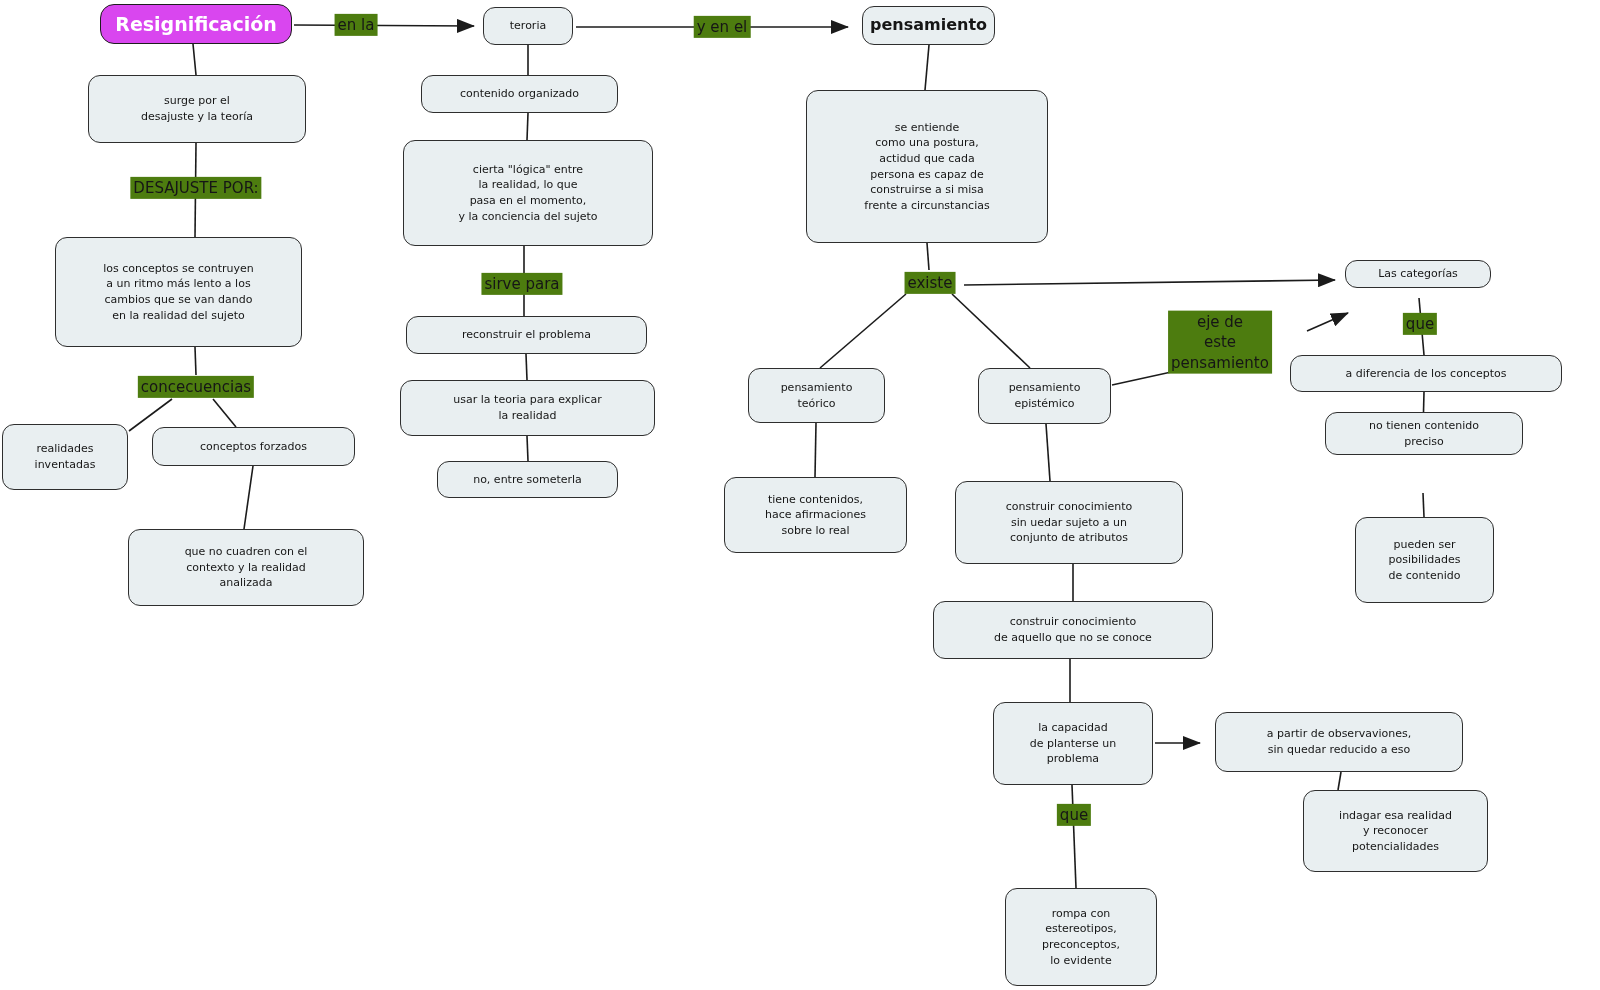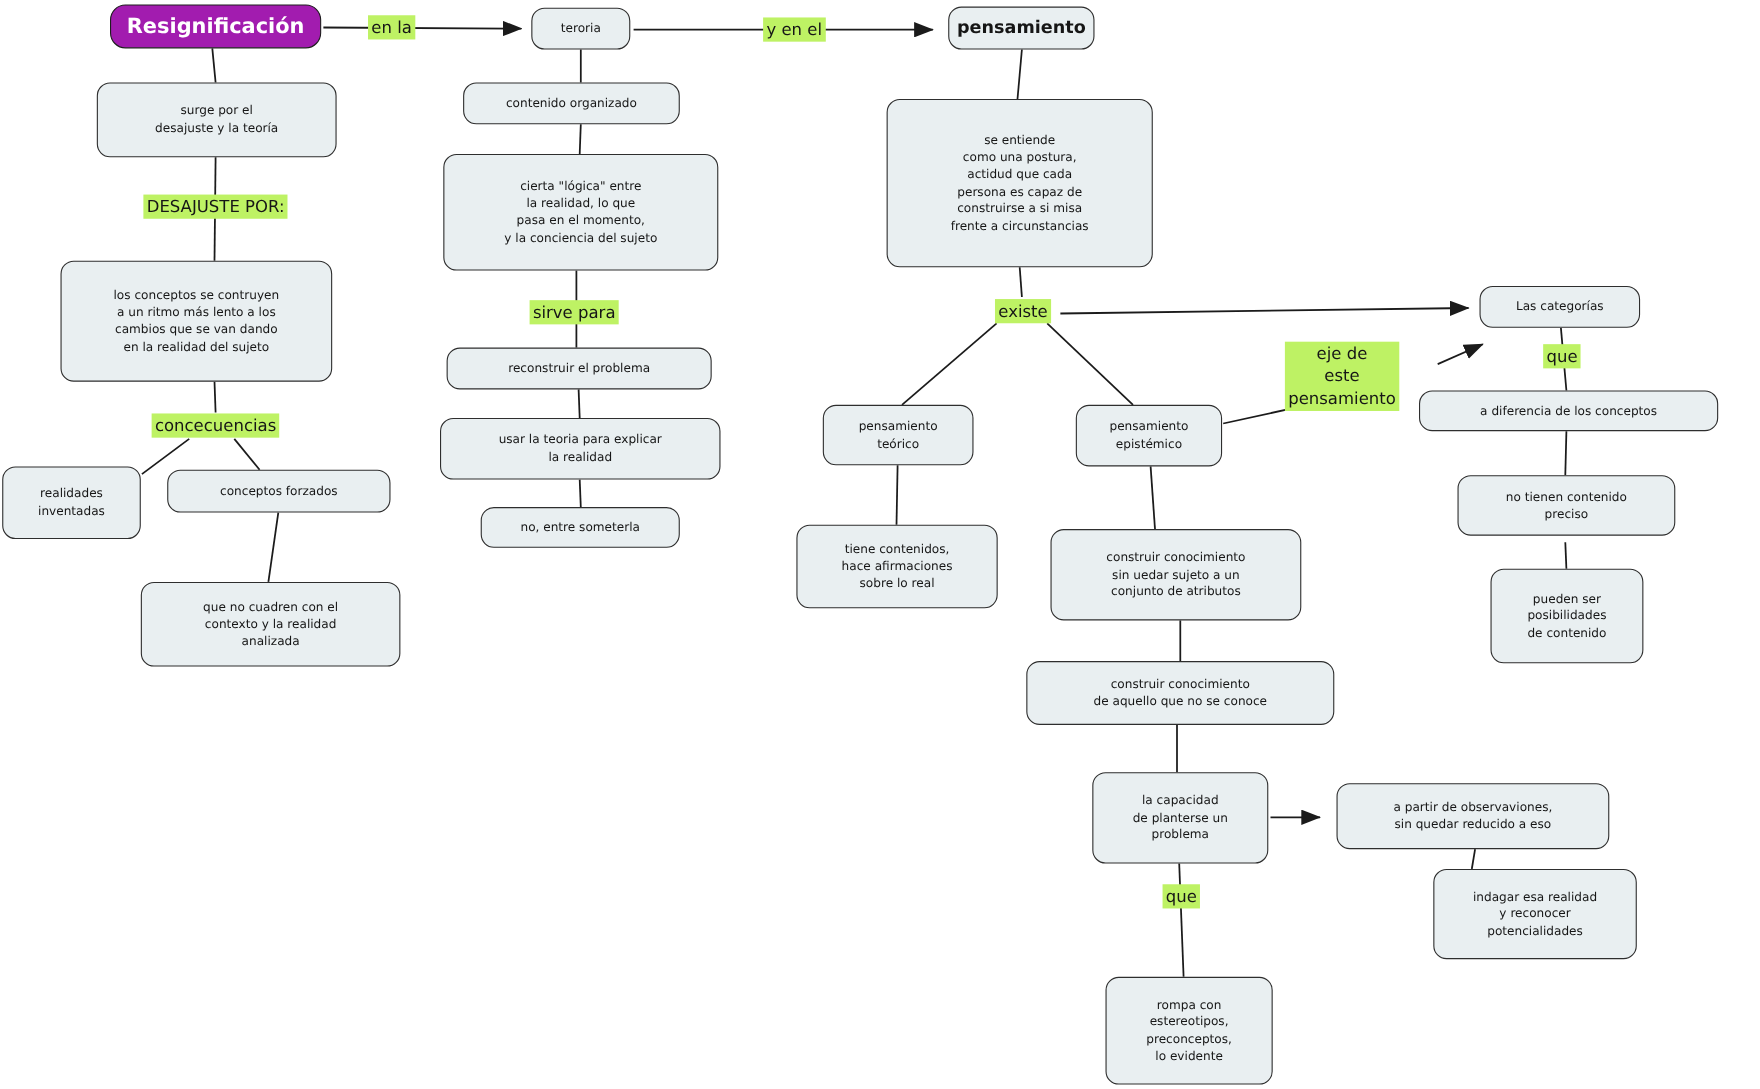--- a/index.html
+++ b/index.html
@@ -19,7 +19,7 @@
     font-size:11px;line-height:1.42;padding:2px 6px;
   }
   .node.root{
-    background:#a21caf;color:#ffffff;font-weight:bold;
+    background:#d946ef;color:#ffffff;font-weight:bold;
     font-size:19px;border-radius:14px;border-color:#1e1e1e;
   }
   .node.bold{font-weight:bold;font-size:16px;}

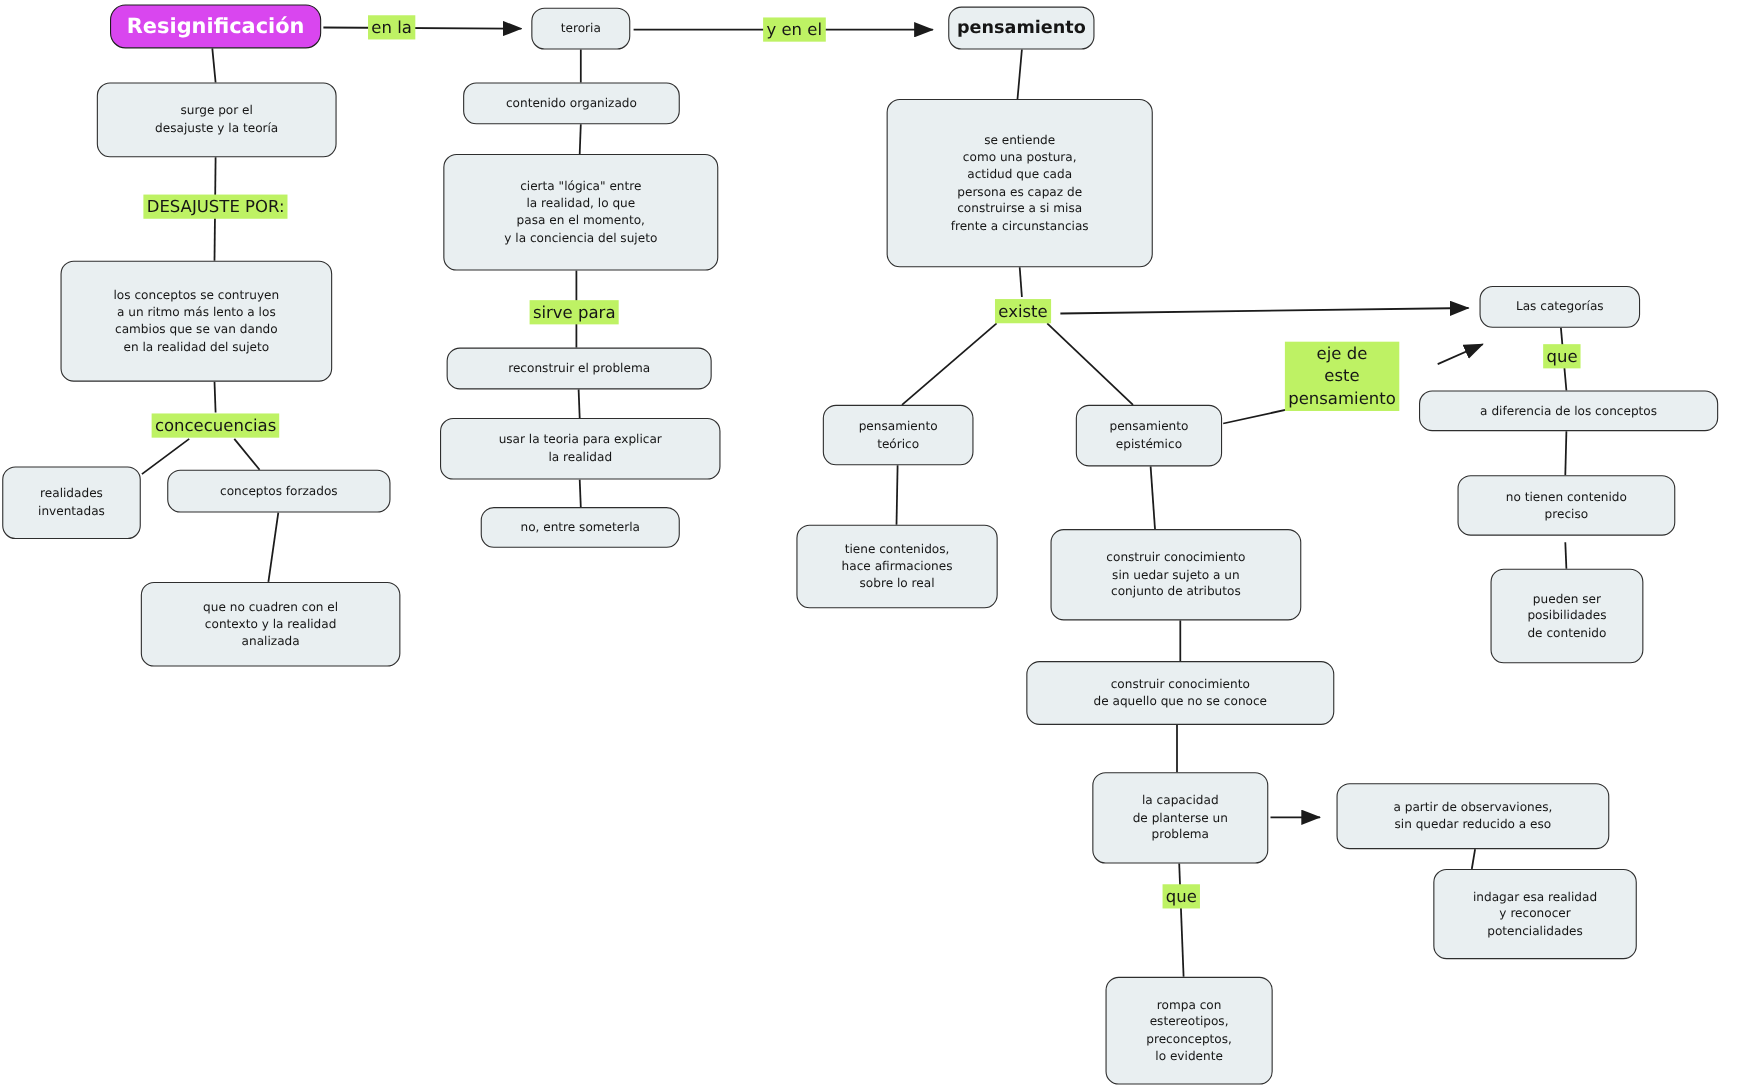--- a/index.html
+++ b/index.html
@@ -24,7 +24,7 @@
   }
   .node.bold{font-weight:bold;font-size:16px;}
   .lbl{
-    position:absolute;z-index:2;background:#bef264;
+    position:absolute;z-index:2;background:#4d7c0f;
     padding:1px 3px;font-size:15px;line-height:1.35;text-align:center;
     transform:translate(-50%,-50%);white-space:pre-line;
   }

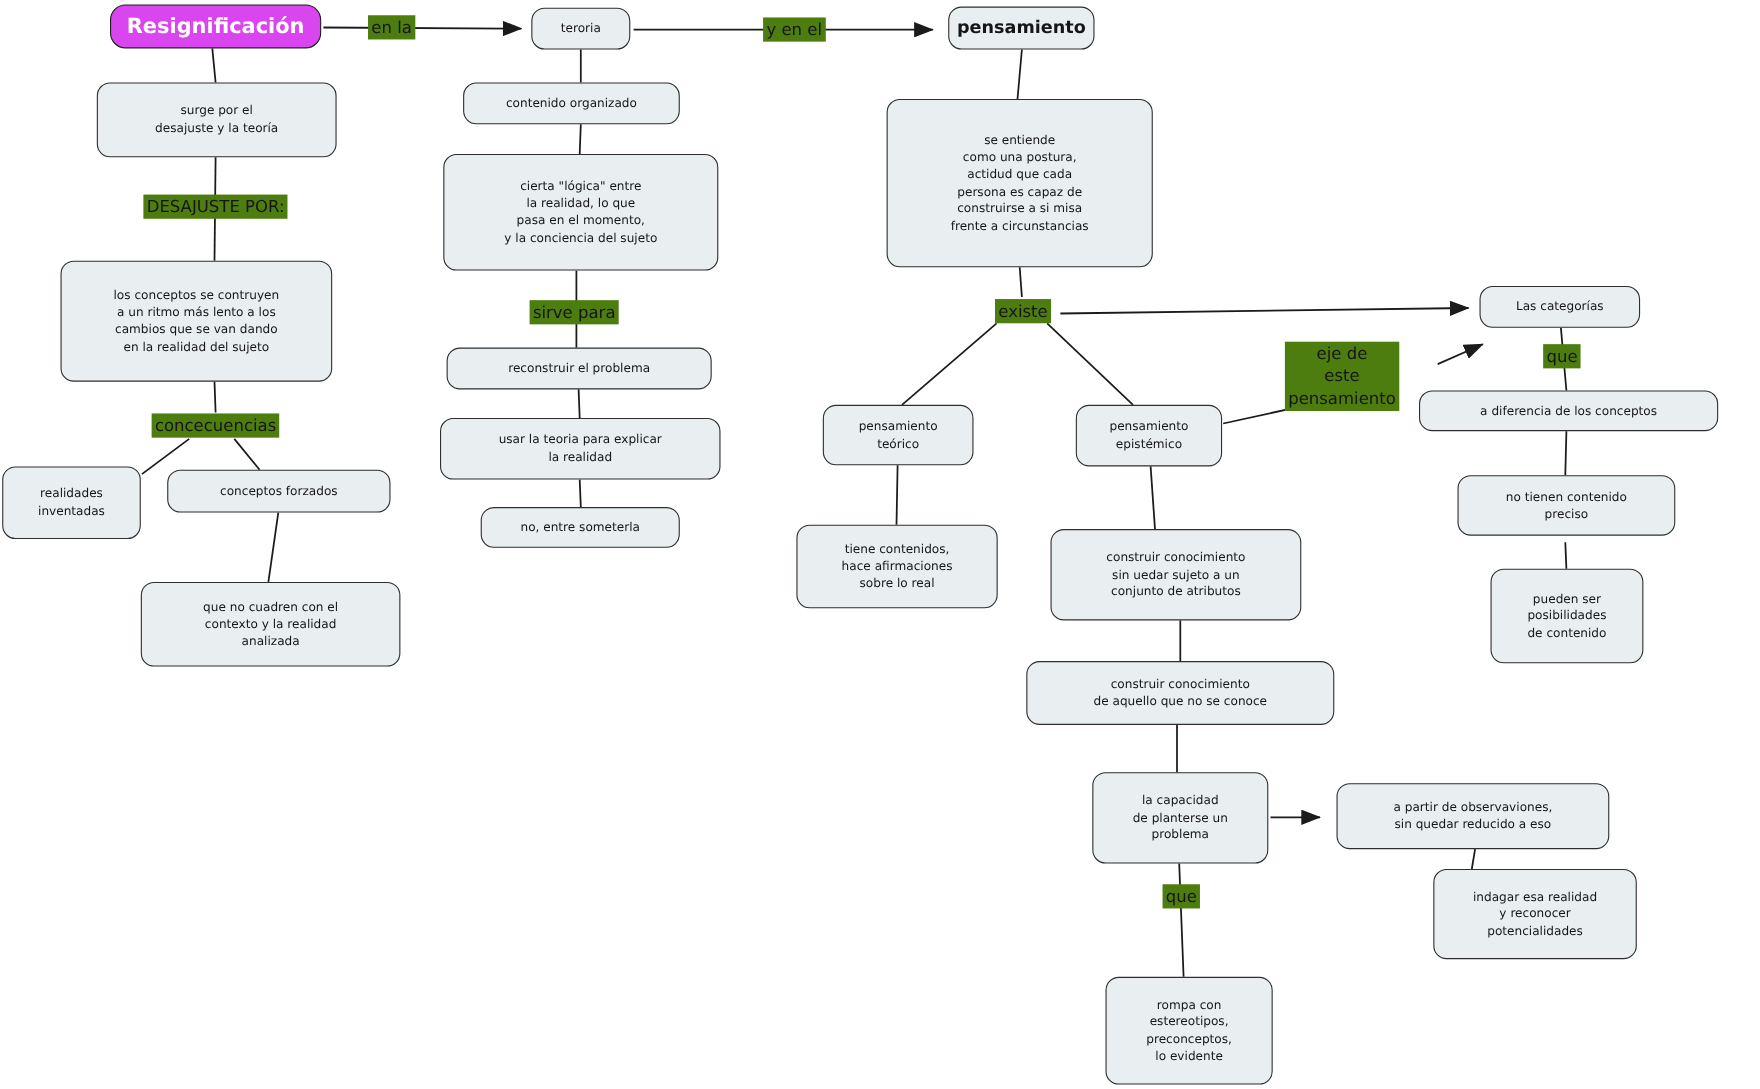--- a/index.html
+++ b/index.html
@@ -108,7 +108,7 @@
 teórico</div>
   <div class="node" style="left:978px;top:368px;width:133px;height:56px">pensamiento
 epistémico</div>
-  <div class="node" style="left:1345px;top:260px;width:146px;height:38px">Las categorías</div>
+  <div class="node" style="left:1345px;top:260px;width:146px;height:28px">Las categorías</div>
   <div class="node" style="left:1290px;top:355px;width:272px;height:37px">a diferencia de los conceptos</div>
   <div class="node" style="left:1325px;top:432px;width:198px;height:55px">no tienen contenido
 preciso</div>

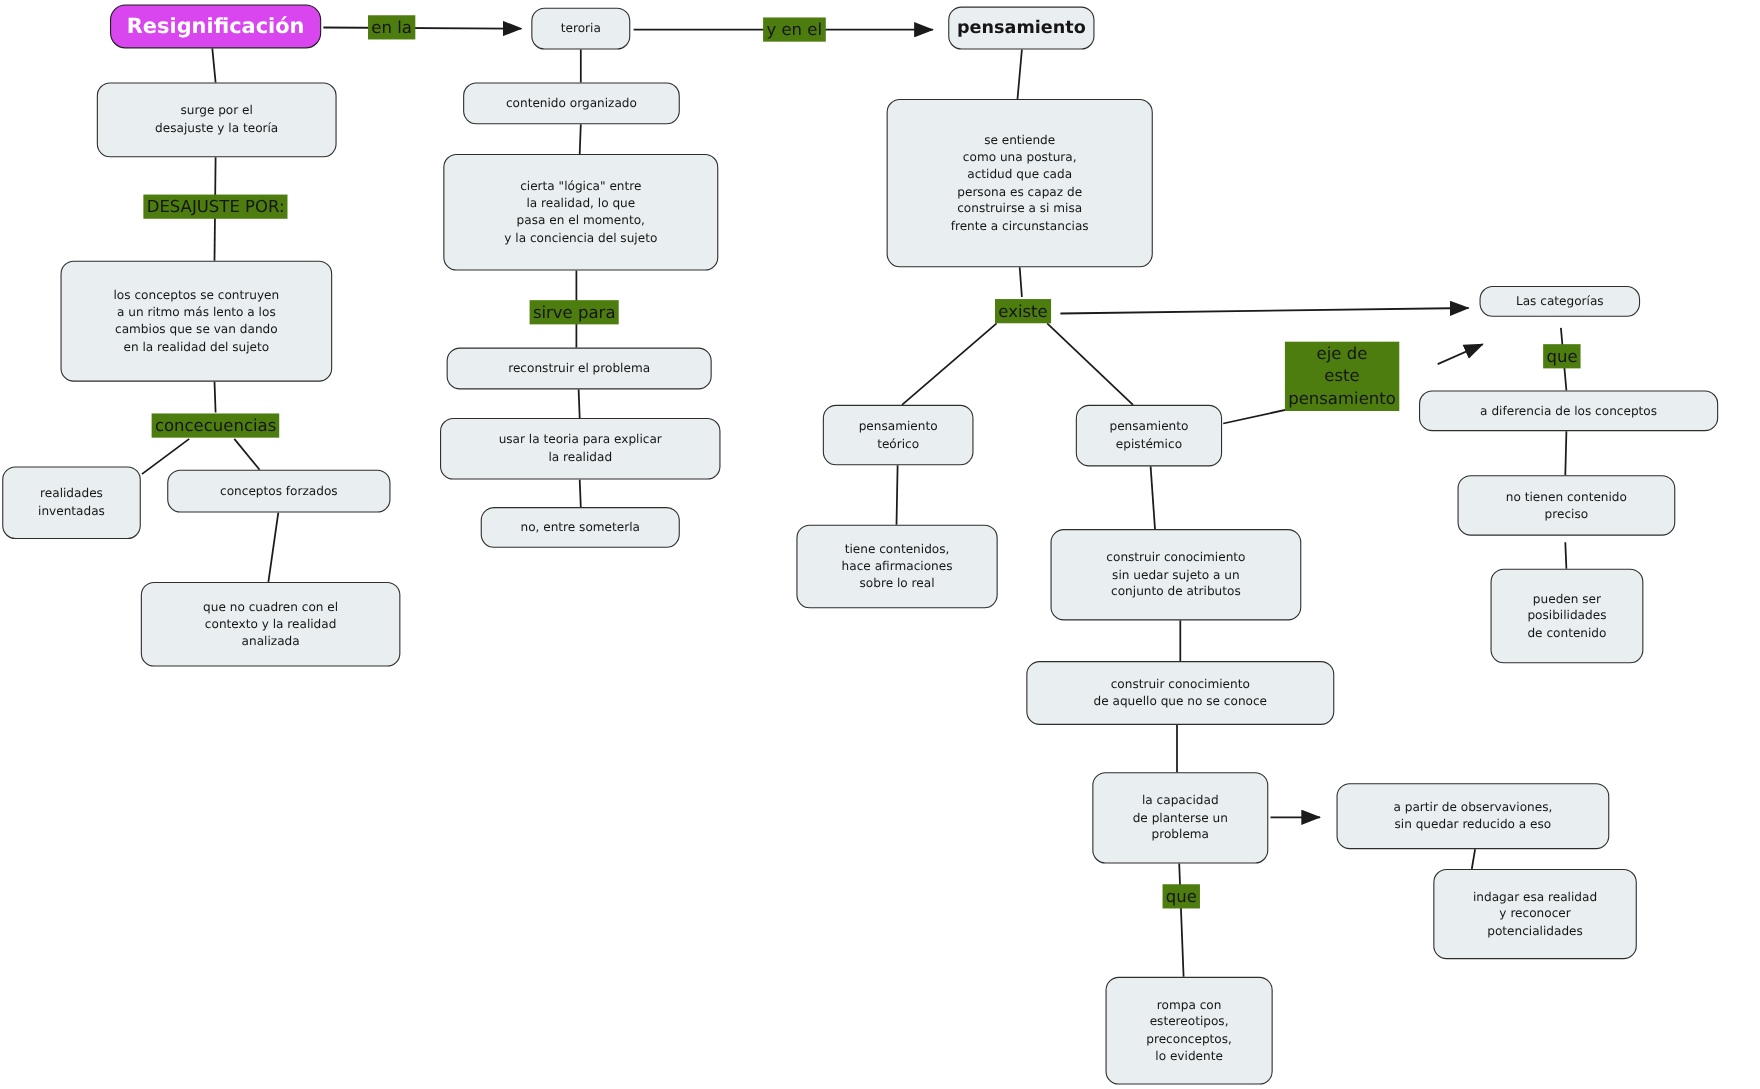--- a/index.html
+++ b/index.html
@@ -110,7 +110,7 @@
 epistémico</div>
   <div class="node" style="left:1345px;top:260px;width:146px;height:28px">Las categorías</div>
   <div class="node" style="left:1290px;top:355px;width:272px;height:37px">a diferencia de los conceptos</div>
-  <div class="node" style="left:1325px;top:432px;width:198px;height:55px">no tienen contenido
+  <div class="node" style="left:1325px;top:412px;width:198px;height:43px">no tienen contenido
 preciso</div>
   <div class="node" style="left:1355px;top:517px;width:139px;height:86px">pueden ser
 posibilidades

